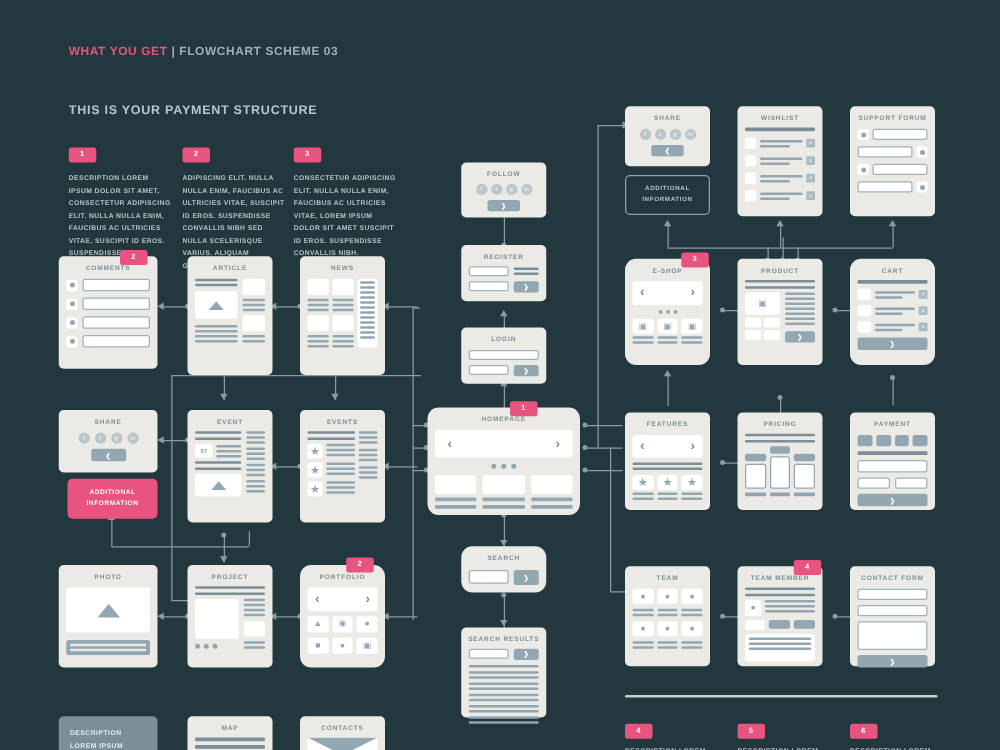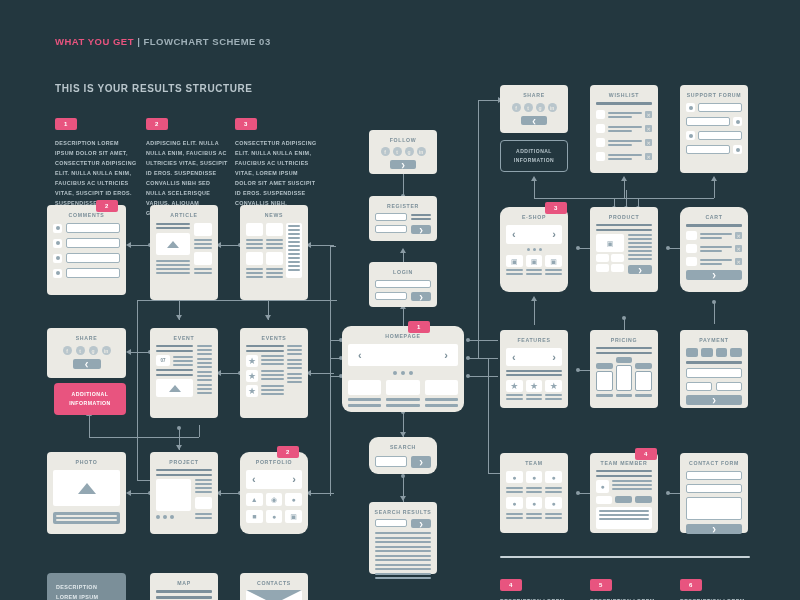--- a/index.html
+++ b/index.html
@@ -91,7 +91,7 @@
     <span>FLOWCHART SCHEME 03</span>
   </div>
 </div>
-<div class="page-title">THIS IS YOUR RESULTS STRUCTURE</div>
+<div class="page-title">THIS IS YOUR PAYMENT STRUCTURE</div>
 
 <div class="desc" style="left:55px; top:112px;">
   <span class="badge">1</span>

